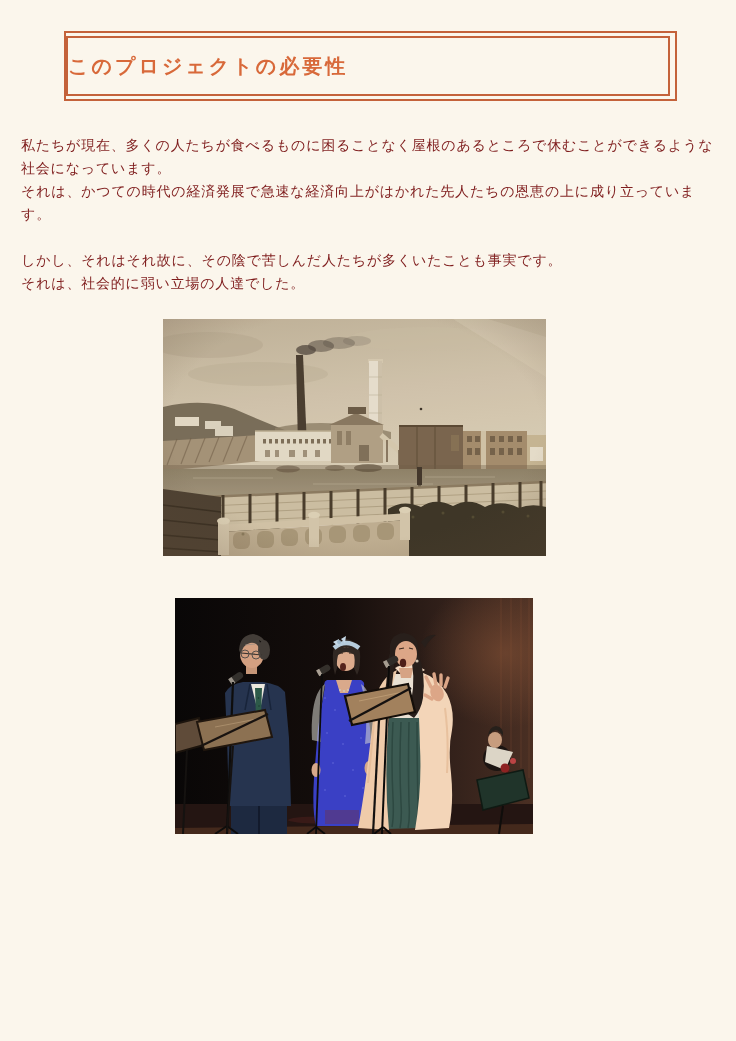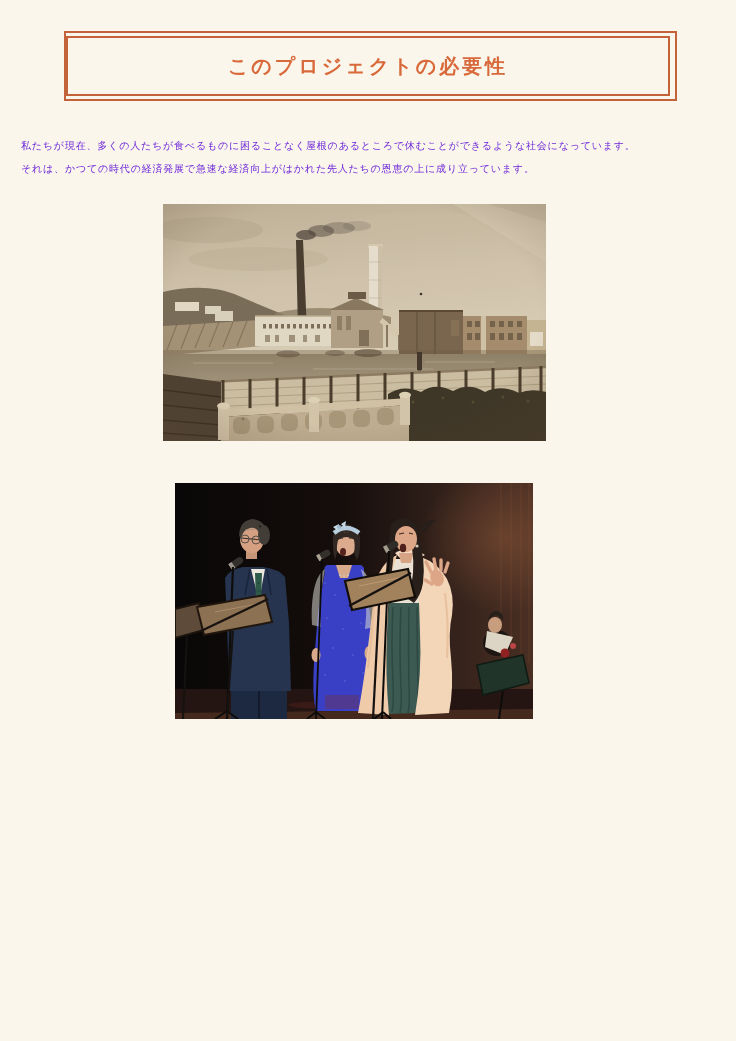--- a/index.html
+++ b/index.html
@@ -31,7 +31,7 @@
   .title-box h1 {
     margin: 0;
     line-height: 56px;
-    text-align: center;
+    text-align: left;
     font-size: 20px;
     font-weight: bold;
     letter-spacing: 3px;

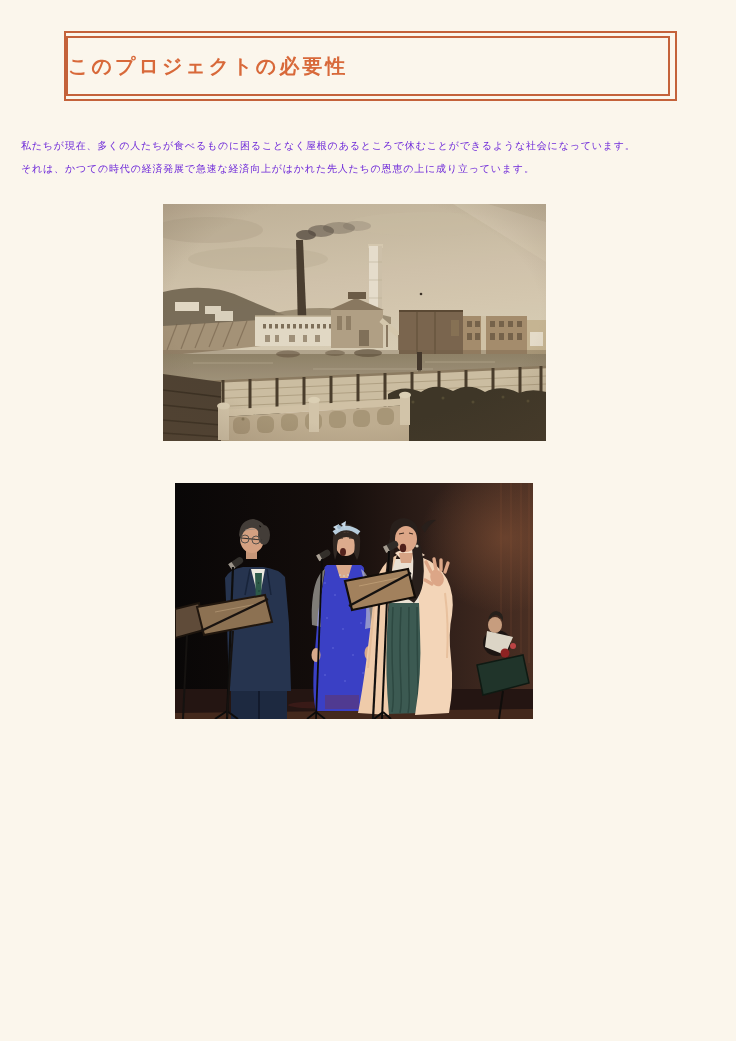--- a/index.html
+++ b/index.html
@@ -41,10 +41,10 @@
   .content { padding: 0 18px 0 21px; }
   p.body-text {
     margin: 23px 0 0 0;
-    font-size: 10px;
+    font-size: 14px;
     line-height: 23px;
     letter-spacing: 0.8px;
-    color: #6d28d9;
+    color: #7f1d1d;
     white-space: pre-line;
   }
   p.body-text.first { margin-top: 38px; }

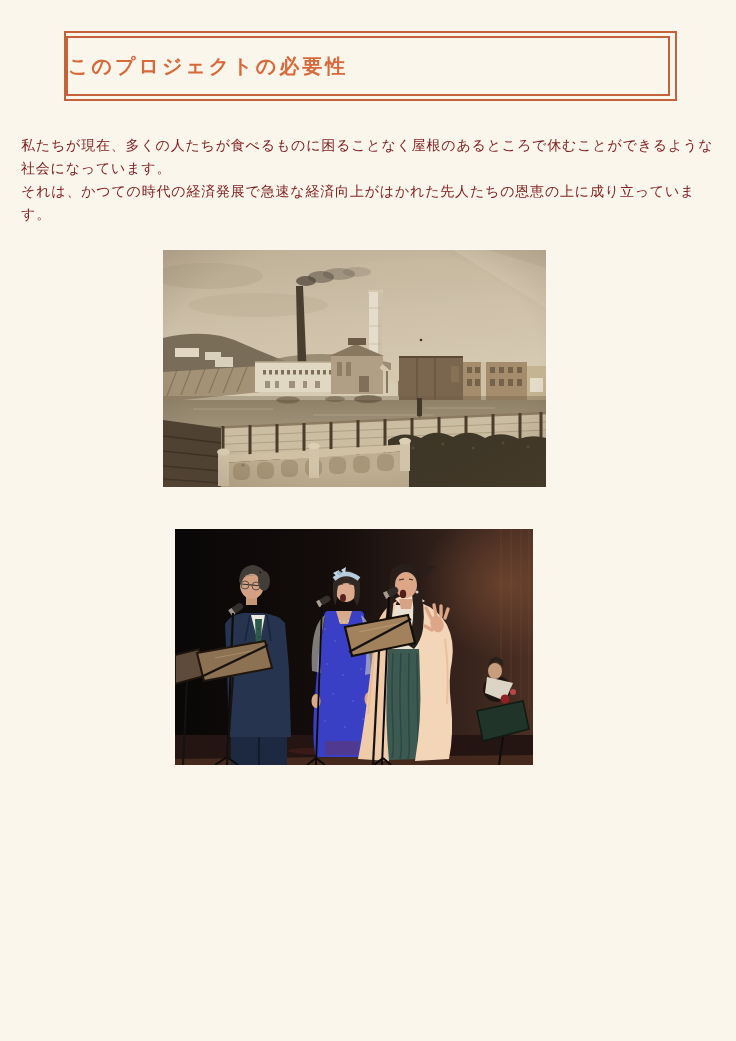--- a/index.html
+++ b/index.html
@@ -66,6 +66,8 @@
 
   <p class="body-text first">私たちが現在、多くの人たちが食べるものに困ることなく屋根のあるところで休むことができるような社会になっています。
 それは、かつての時代の経済発展で急速な経済向上がはかれた先人たちの恩恵の上に成り立っています。</p>
+  <p class="body-text">しかし、それはそれ故に、その陰で苦しんだ人たちが多くいたことも事実です。
+それは、社会的に弱い立場の人達でした。</p>
 
   <figure class="figure-factory" role="img" aria-label="煙を上げる煙突のある昔の工場と水辺のセピア色写真">
     <svg viewBox="0 0 383 237" width="383" height="237">

